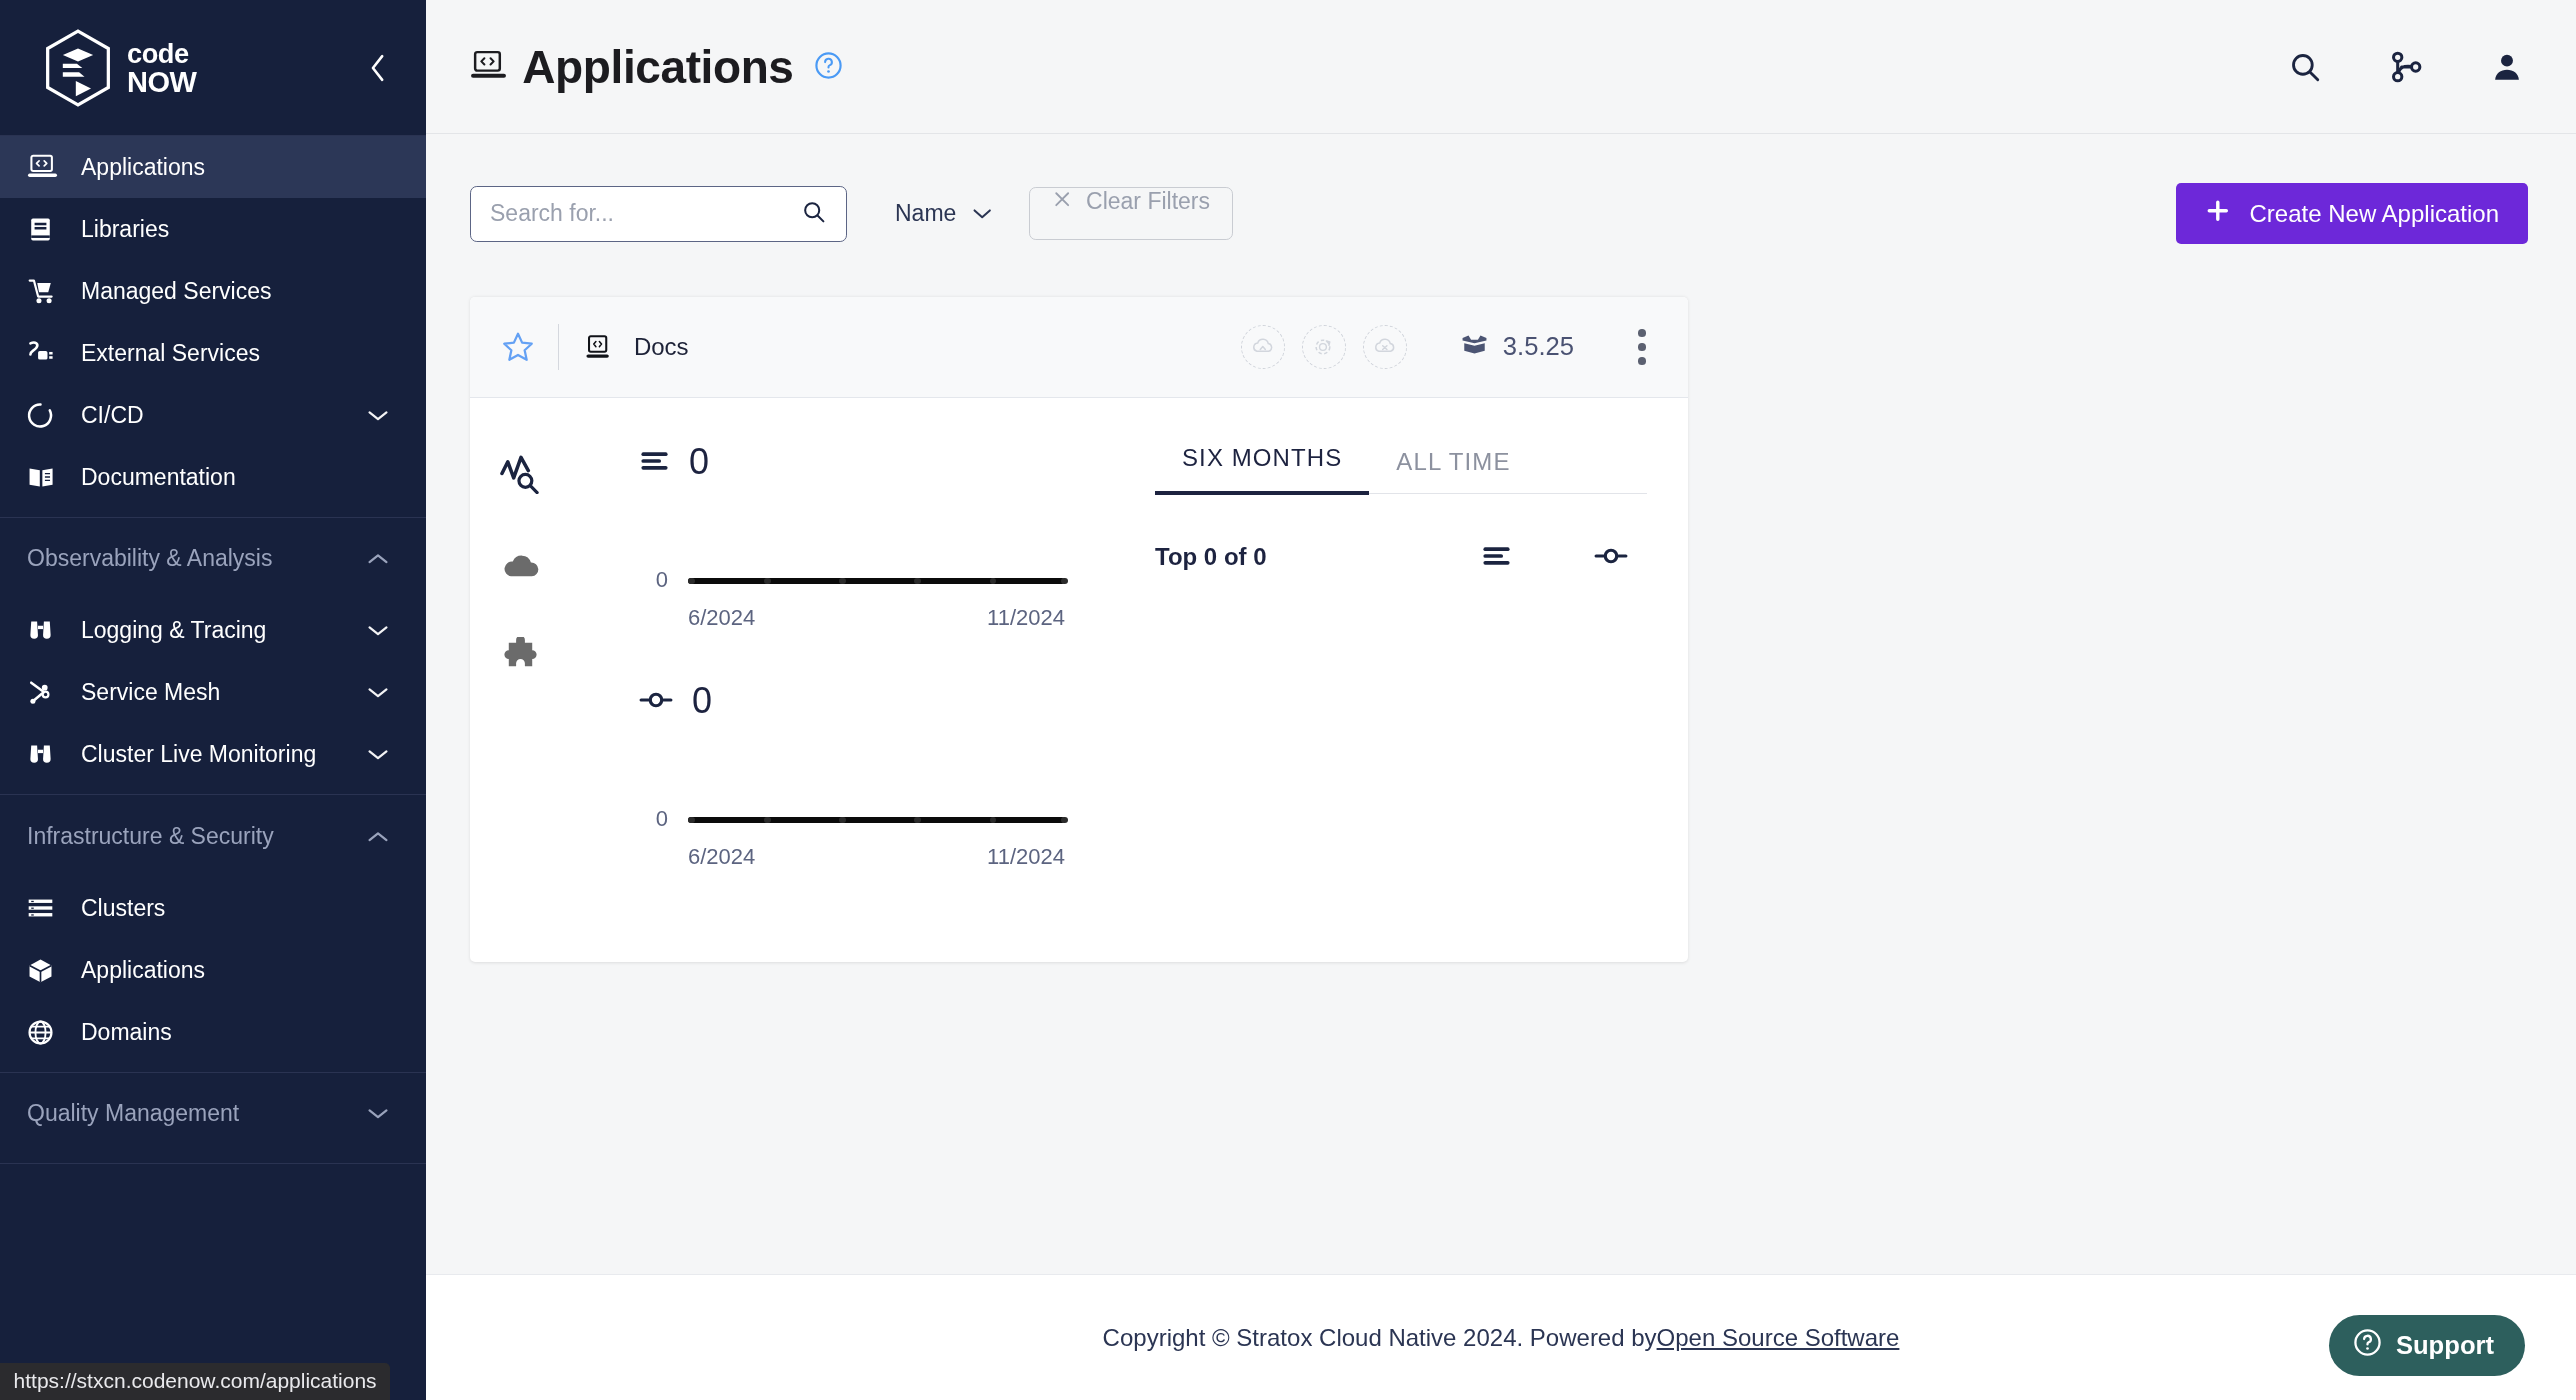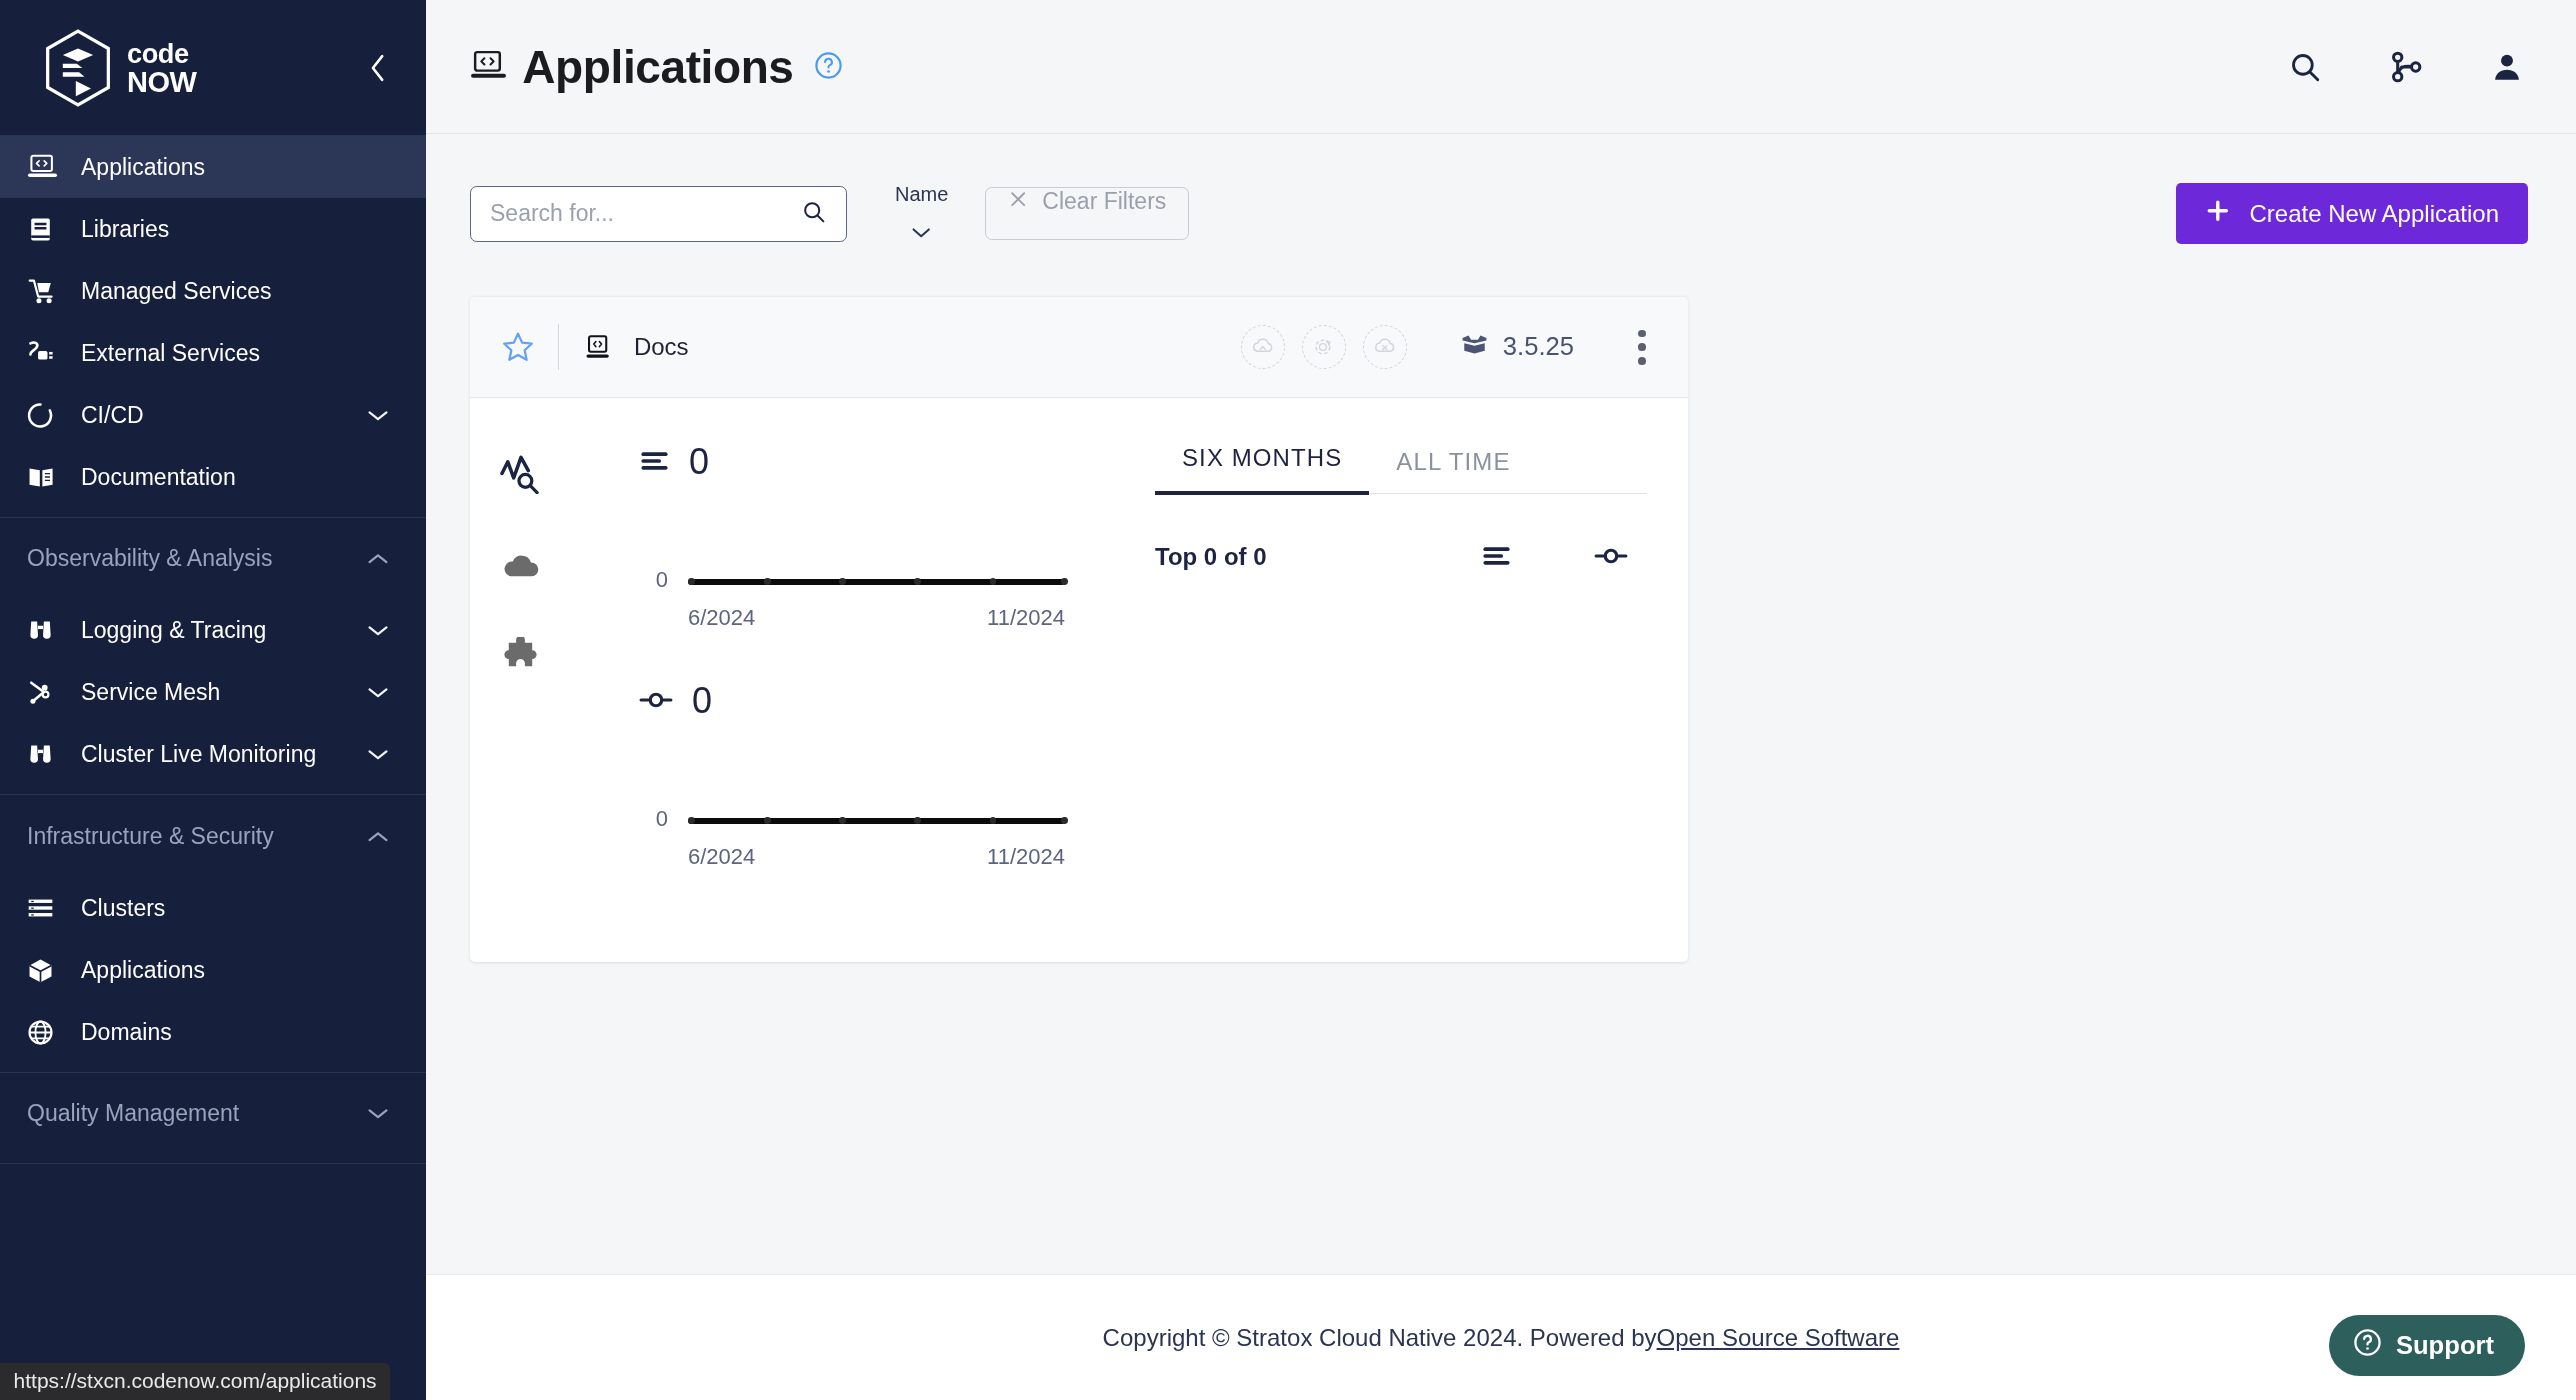--- a/index.html
+++ b/index.html
@@ -122,9 +122,8 @@
   .sort-select {
     margin-left: 48px;
     display: flex; align-items: center; gap: 15.3px;
-    font-size: 20px; color: #2B3553;
+    font-size: 23px; color: #2B3553;
     cursor: pointer;
-    flex-direction: column;
   }
   .clear-filters {
     margin-left: 37px;

